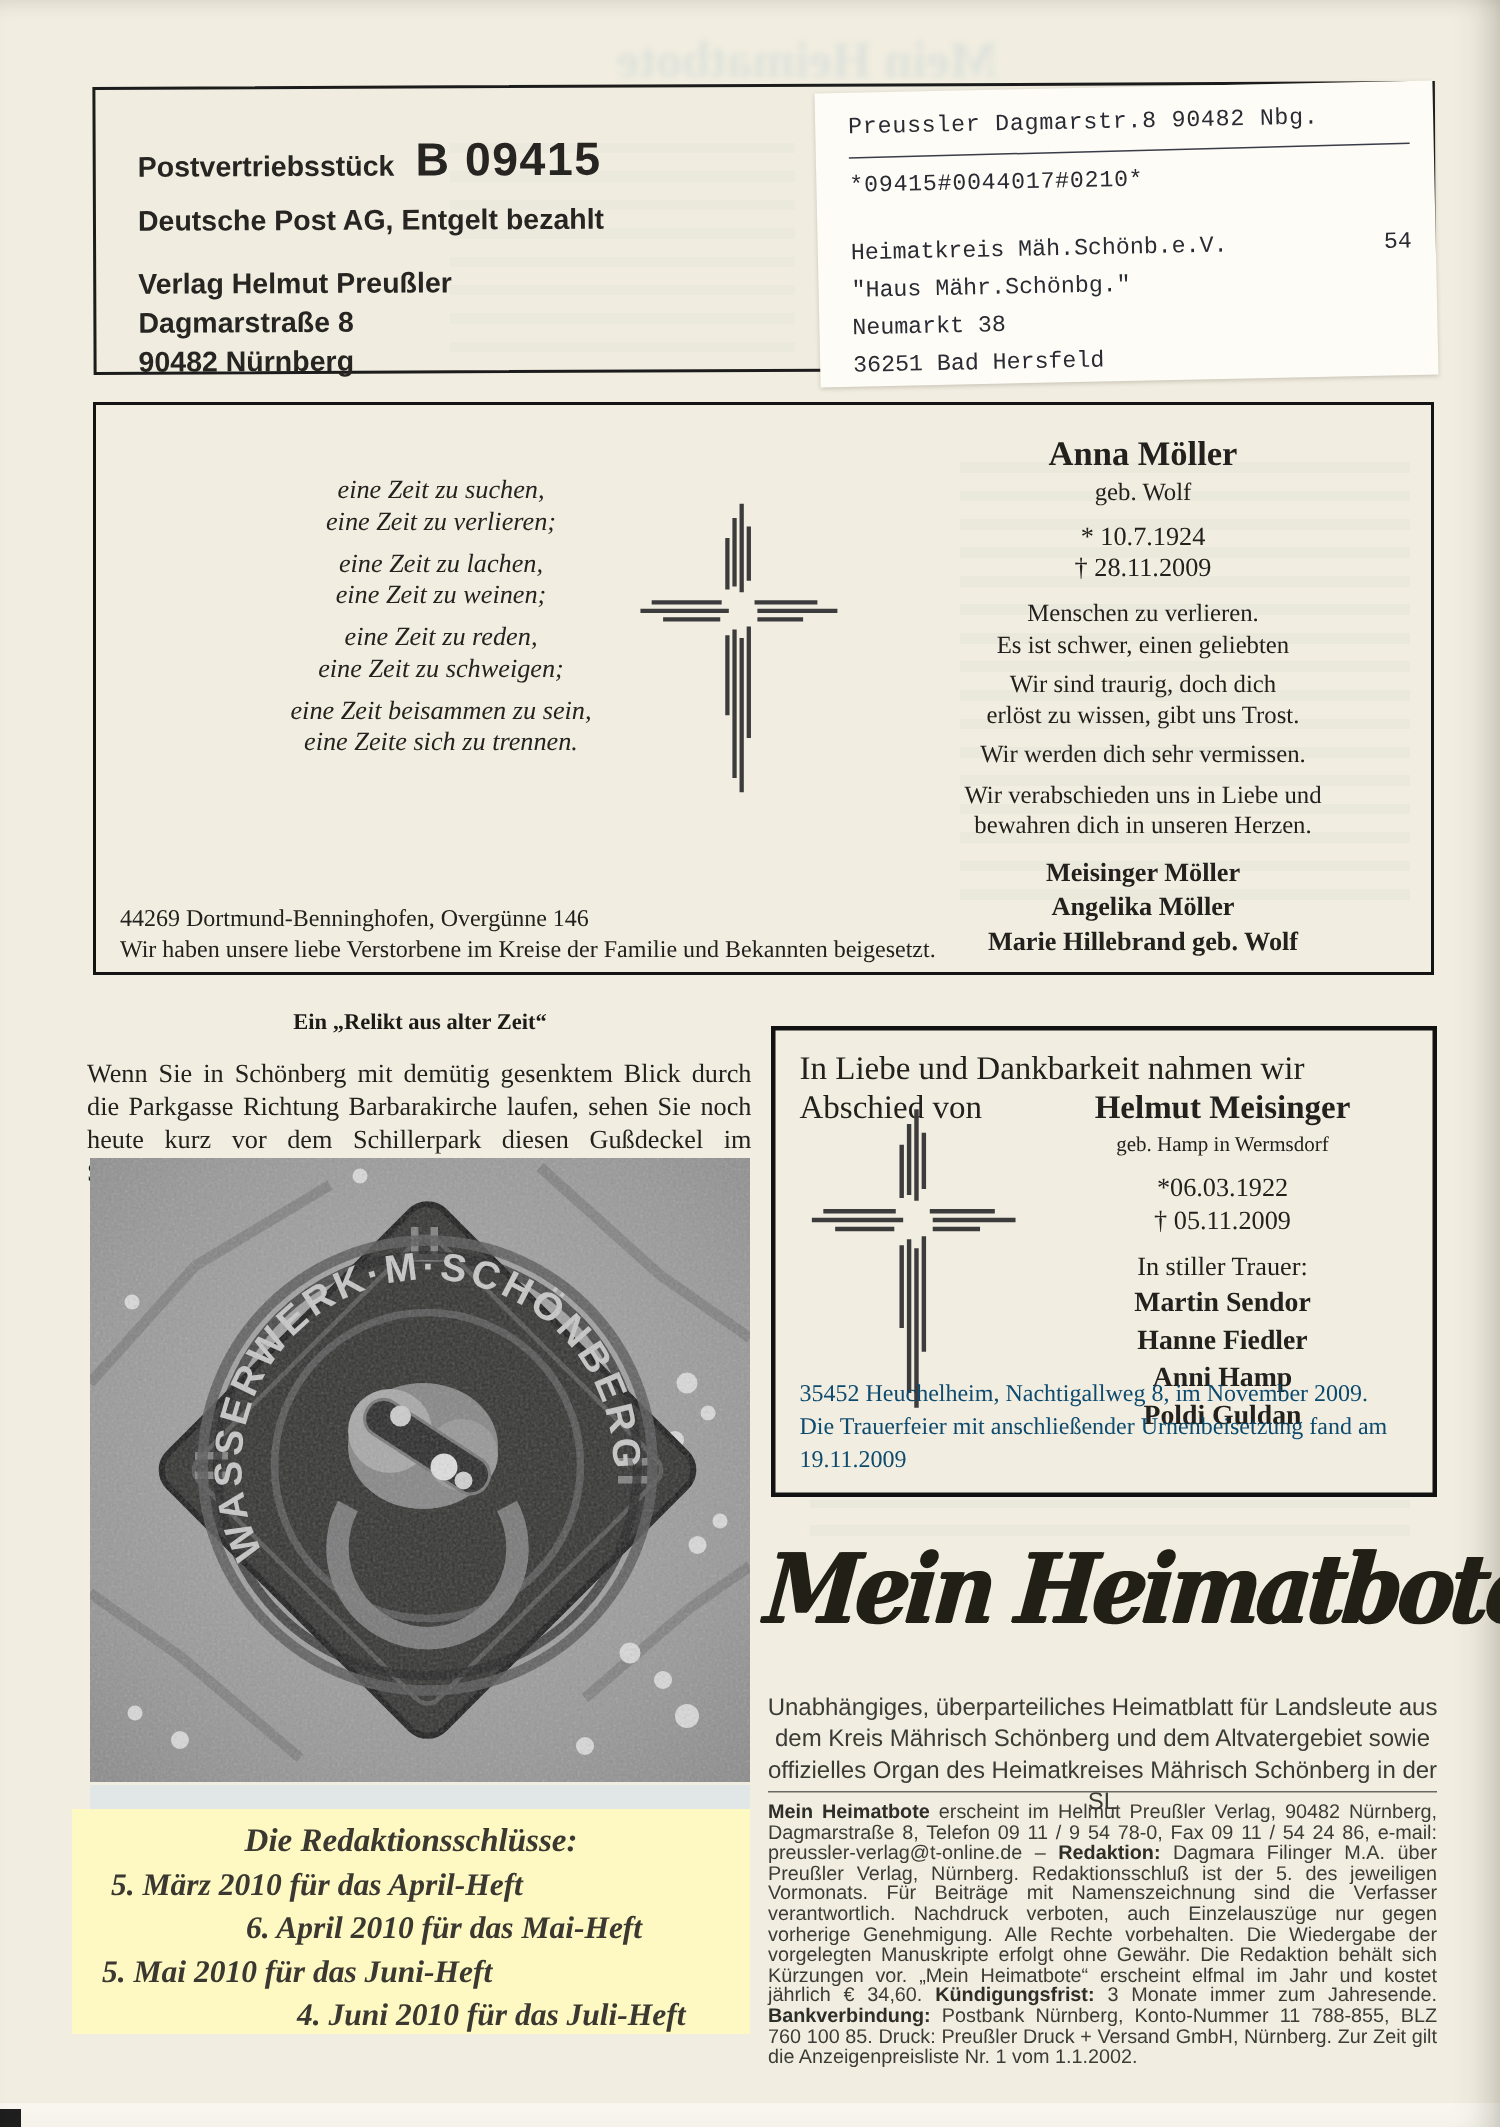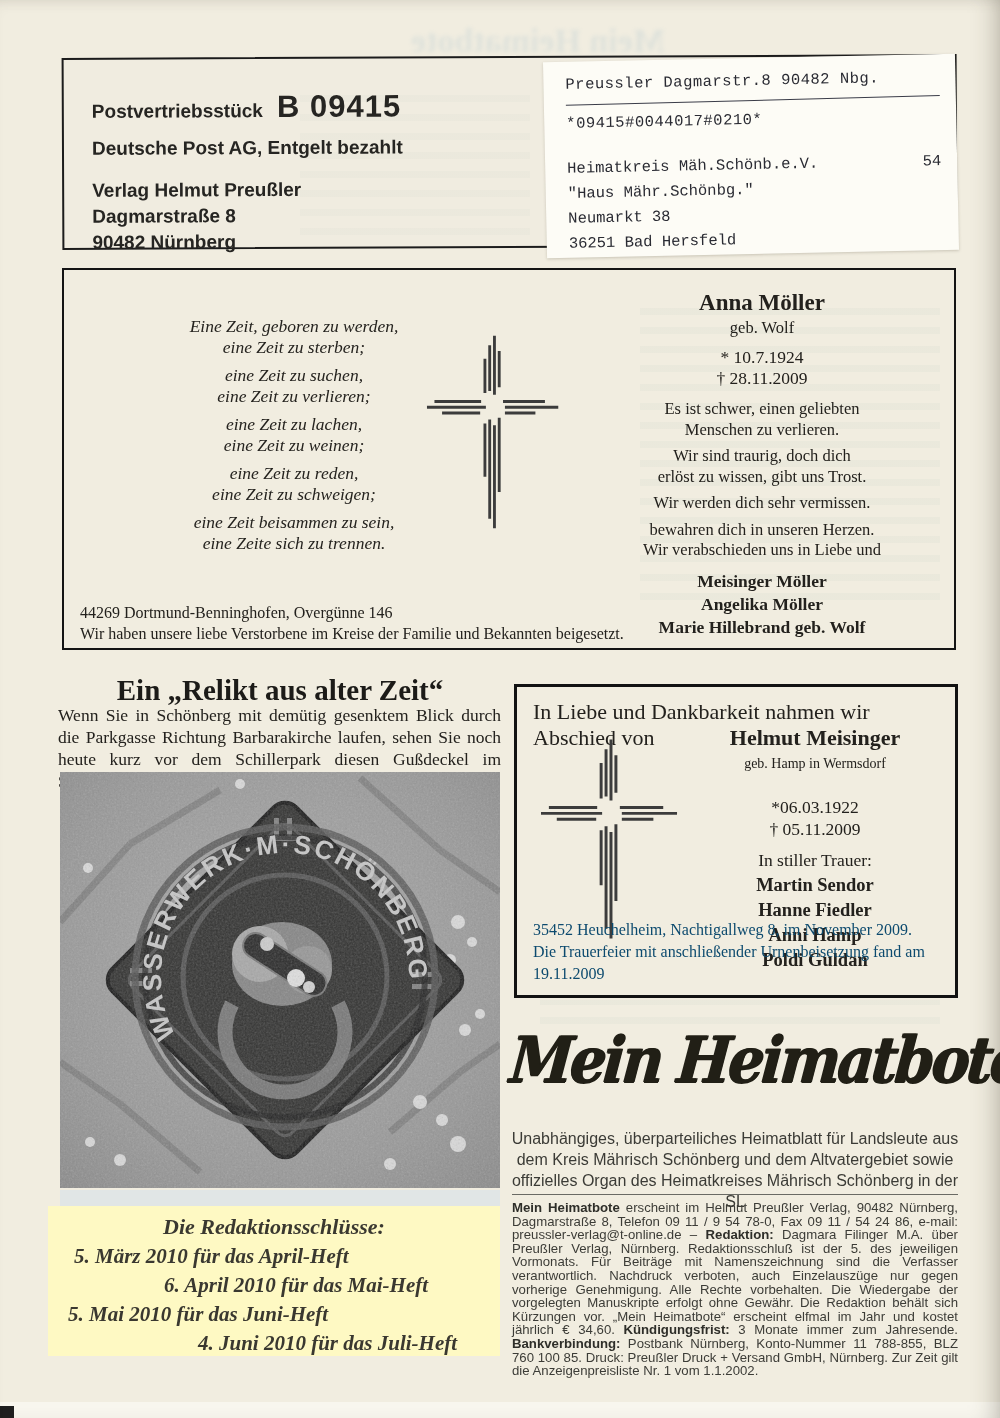--- a/index.html
+++ b/index.html
@@ -163,10 +163,6 @@
     <div class="poem">
       <div>
           <div class="stanza">
-            <div>Eine Zeit, geboren zu werden,</div>
-            <div>eine Zeit zu sterben;</div>
-          </div>
-          <div class="stanza">
             <div>eine Zeit zu suchen,</div>
             <div>eine Zeit zu verlieren;</div>
           </div>

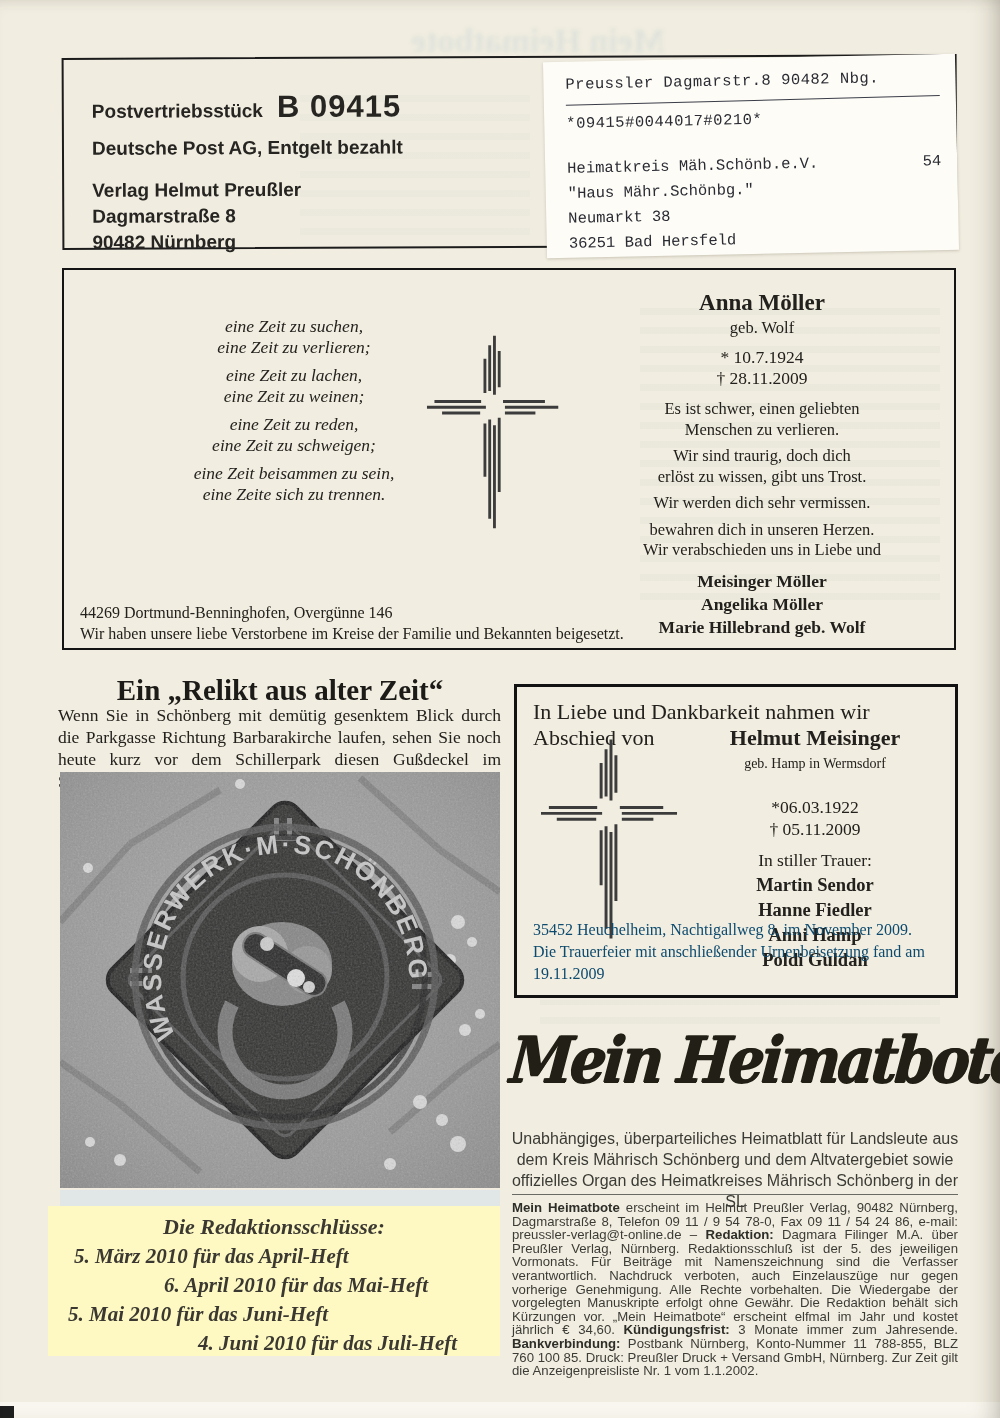--- a/index.html
+++ b/index.html
@@ -192,8 +192,8 @@
       </div>
       <div class="ob-paras">
           <div class="stanza">
+            <div>Menschen zu verlieren.</div>
             <div>Es ist schwer, einen geliebten</div>
-            <div>Menschen zu verlieren.</div>
           </div>
           <div class="stanza">
             <div>Wir sind traurig, doch dich</div>

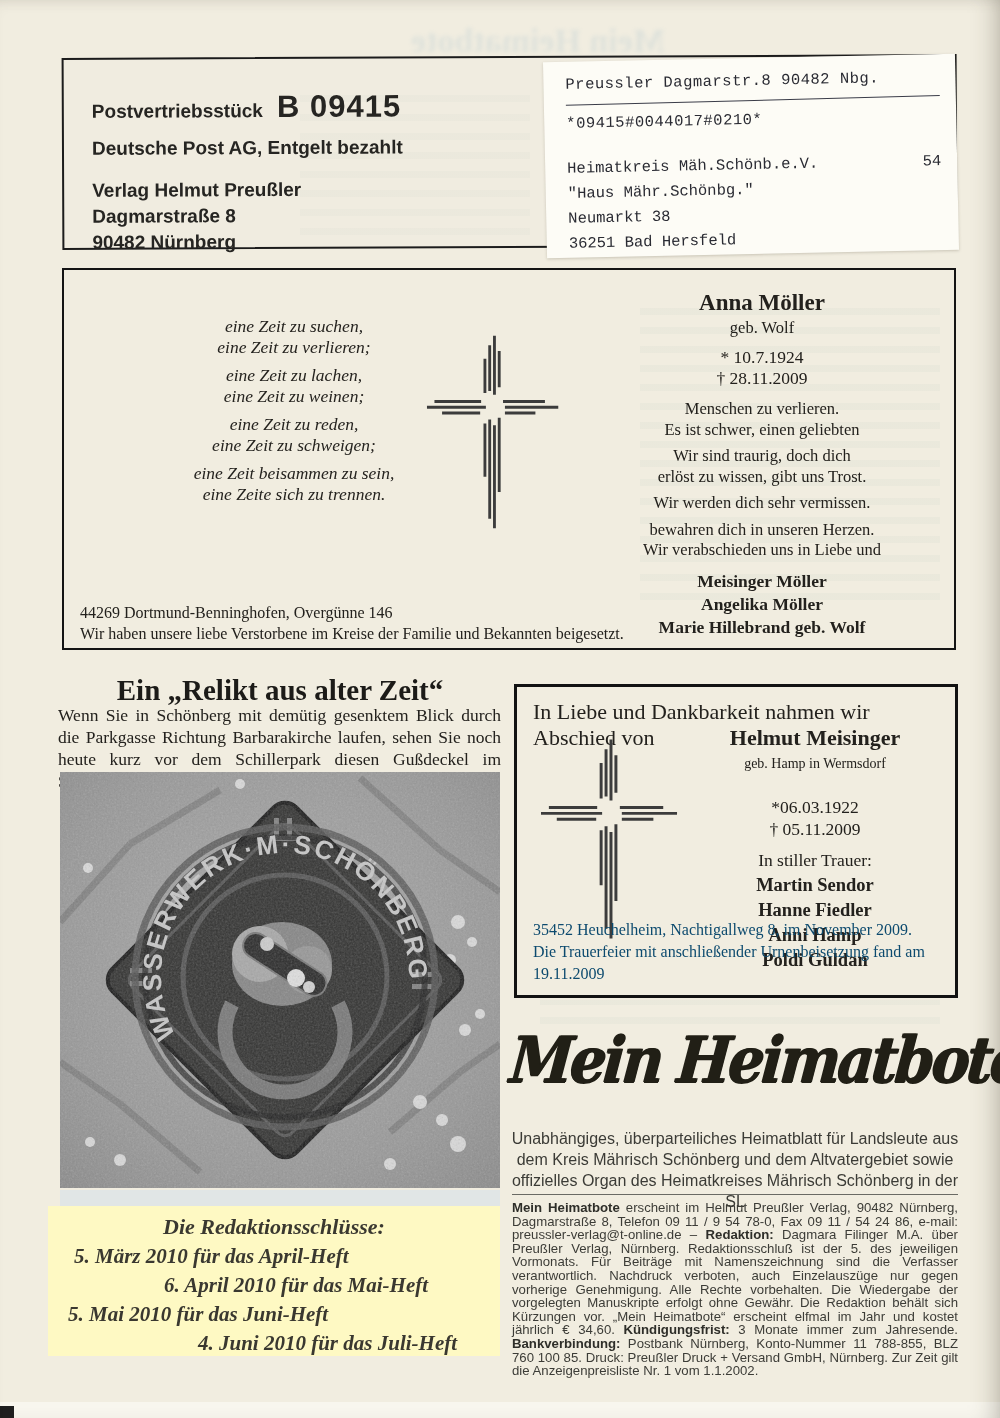--- a/index.html
+++ b/index.html
@@ -203,8 +203,8 @@
             <div>Wir werden dich sehr vermissen.</div>
           </div>
           <div class="stanza">
+            <div>Wir verabschieden uns in Liebe und</div>
             <div>bewahren dich in unseren Herzen.</div>
-            <div>Wir verabschieden uns in Liebe und</div>
           </div>
         </div>
       <div class="ob-mourners">

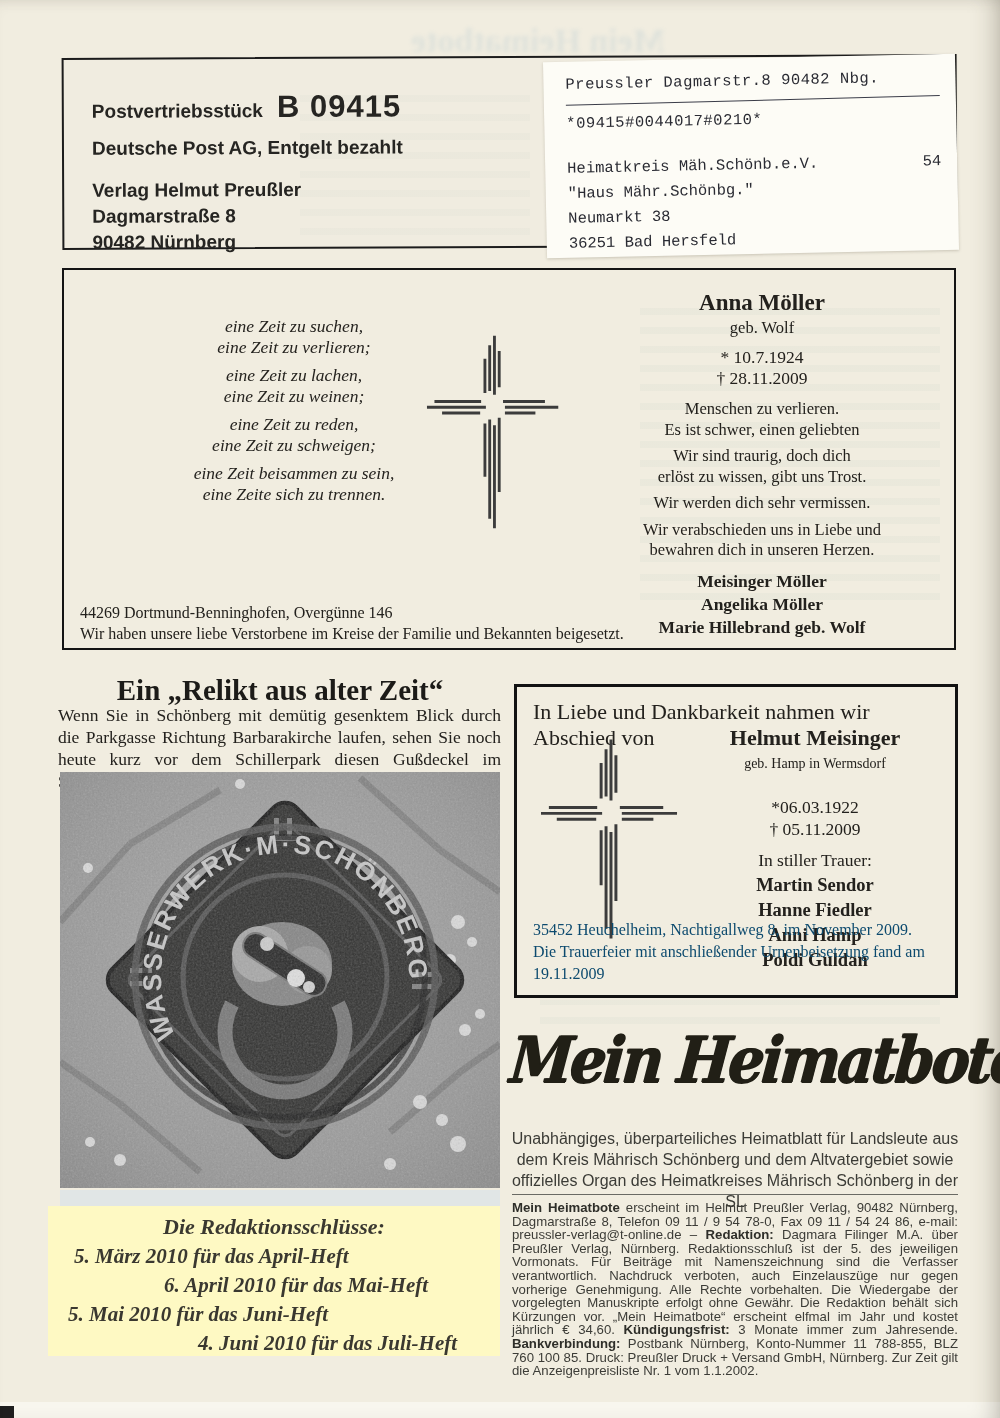--- a/index.html
+++ b/index.html
@@ -64,7 +64,7 @@
   .ob2-footer{position:absolute;left:16px;top:232px;font-size:16px;line-height:22px;color:#0c4a6e;}
 
   
-  .art-title{left:60px;top:674px;width:440px;text-align:center;font-weight:bold;font-size:29px;color:#1c1b18;}
+  .art-title{left:60px;top:674px;width:440px;text-align:center;font-weight:bold;font-size:15px;color:#1c1b18;}
   .art-body{left:58px;top:704px;width:443px;font-size:17.5px;line-height:22px;text-align:justify;color:#23211d;}
   .photo{left:60px;top:772px;width:440px;height:416px;background:#9d9d9d;}
 

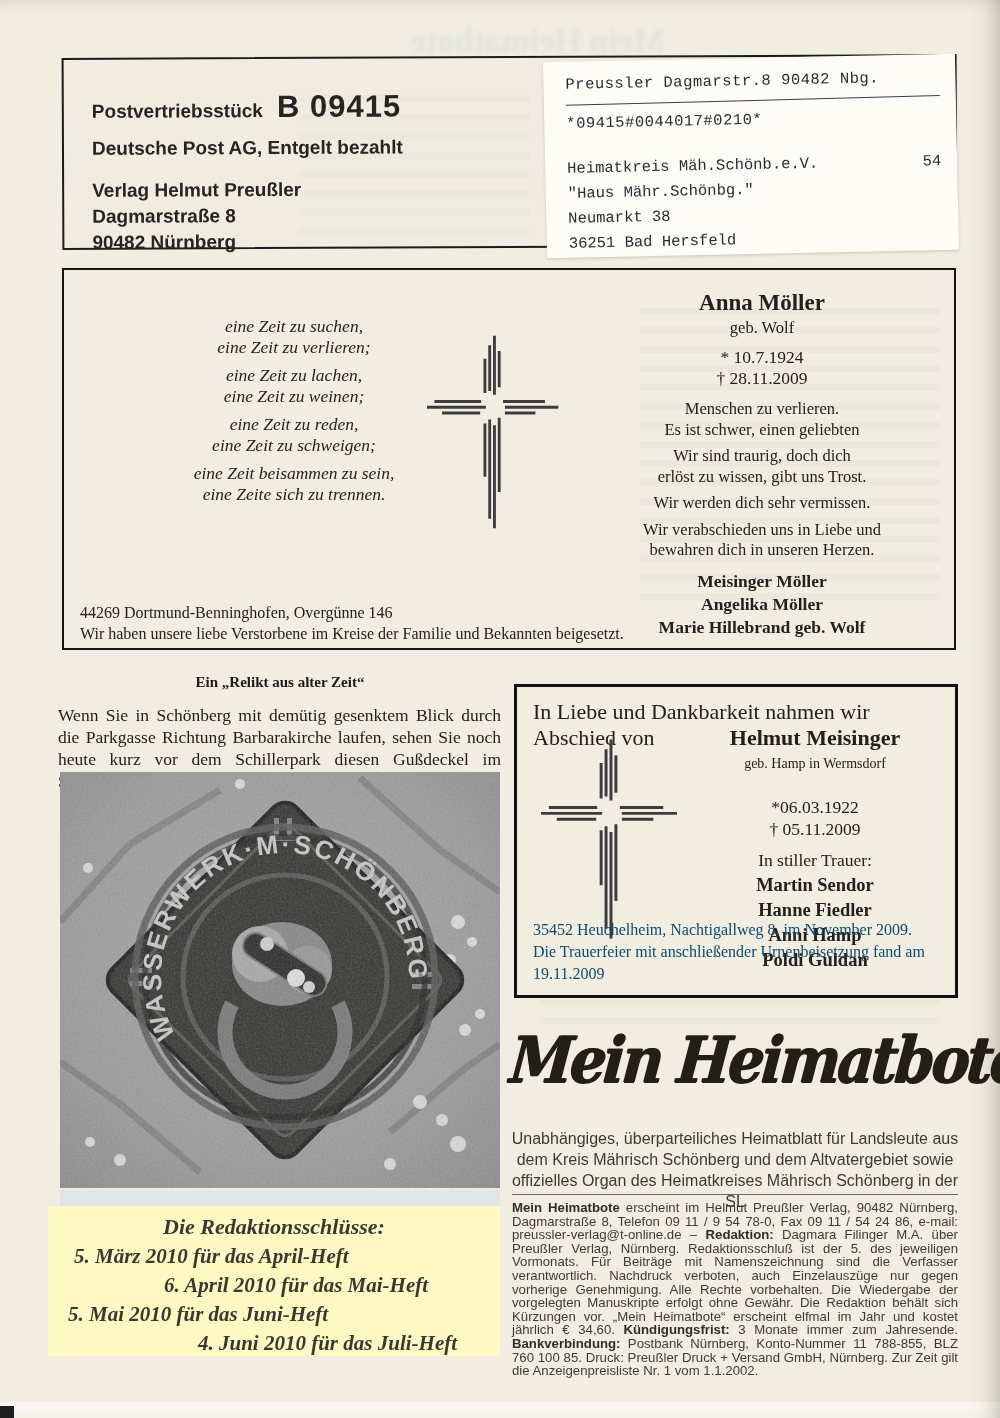--- a/index.html
+++ b/index.html
@@ -58,7 +58,7 @@
   .ob2-right{position:absolute;left:170px;top:38px;width:256px;text-align:center;color:#23211d;}
   .ob2-name{font-weight:bold;font-size:22px;}
   .ob2-maiden{font-size:14px;margin-top:5px;}
-  .ob2-dates{margin-top:24px;font-size:17.5px;line-height:22px;}
+  .ob2-dates{margin-top:8px;font-size:17.5px;line-height:22px;}
   .ob2-trauer{margin-top:10px;font-size:17.5px;}
   .ob2-mourners{font-weight:bold;font-size:18.5px;line-height:25px;margin-top:2px;}
   .ob2-footer{position:absolute;left:16px;top:232px;font-size:16px;line-height:22px;color:#0c4a6e;}

